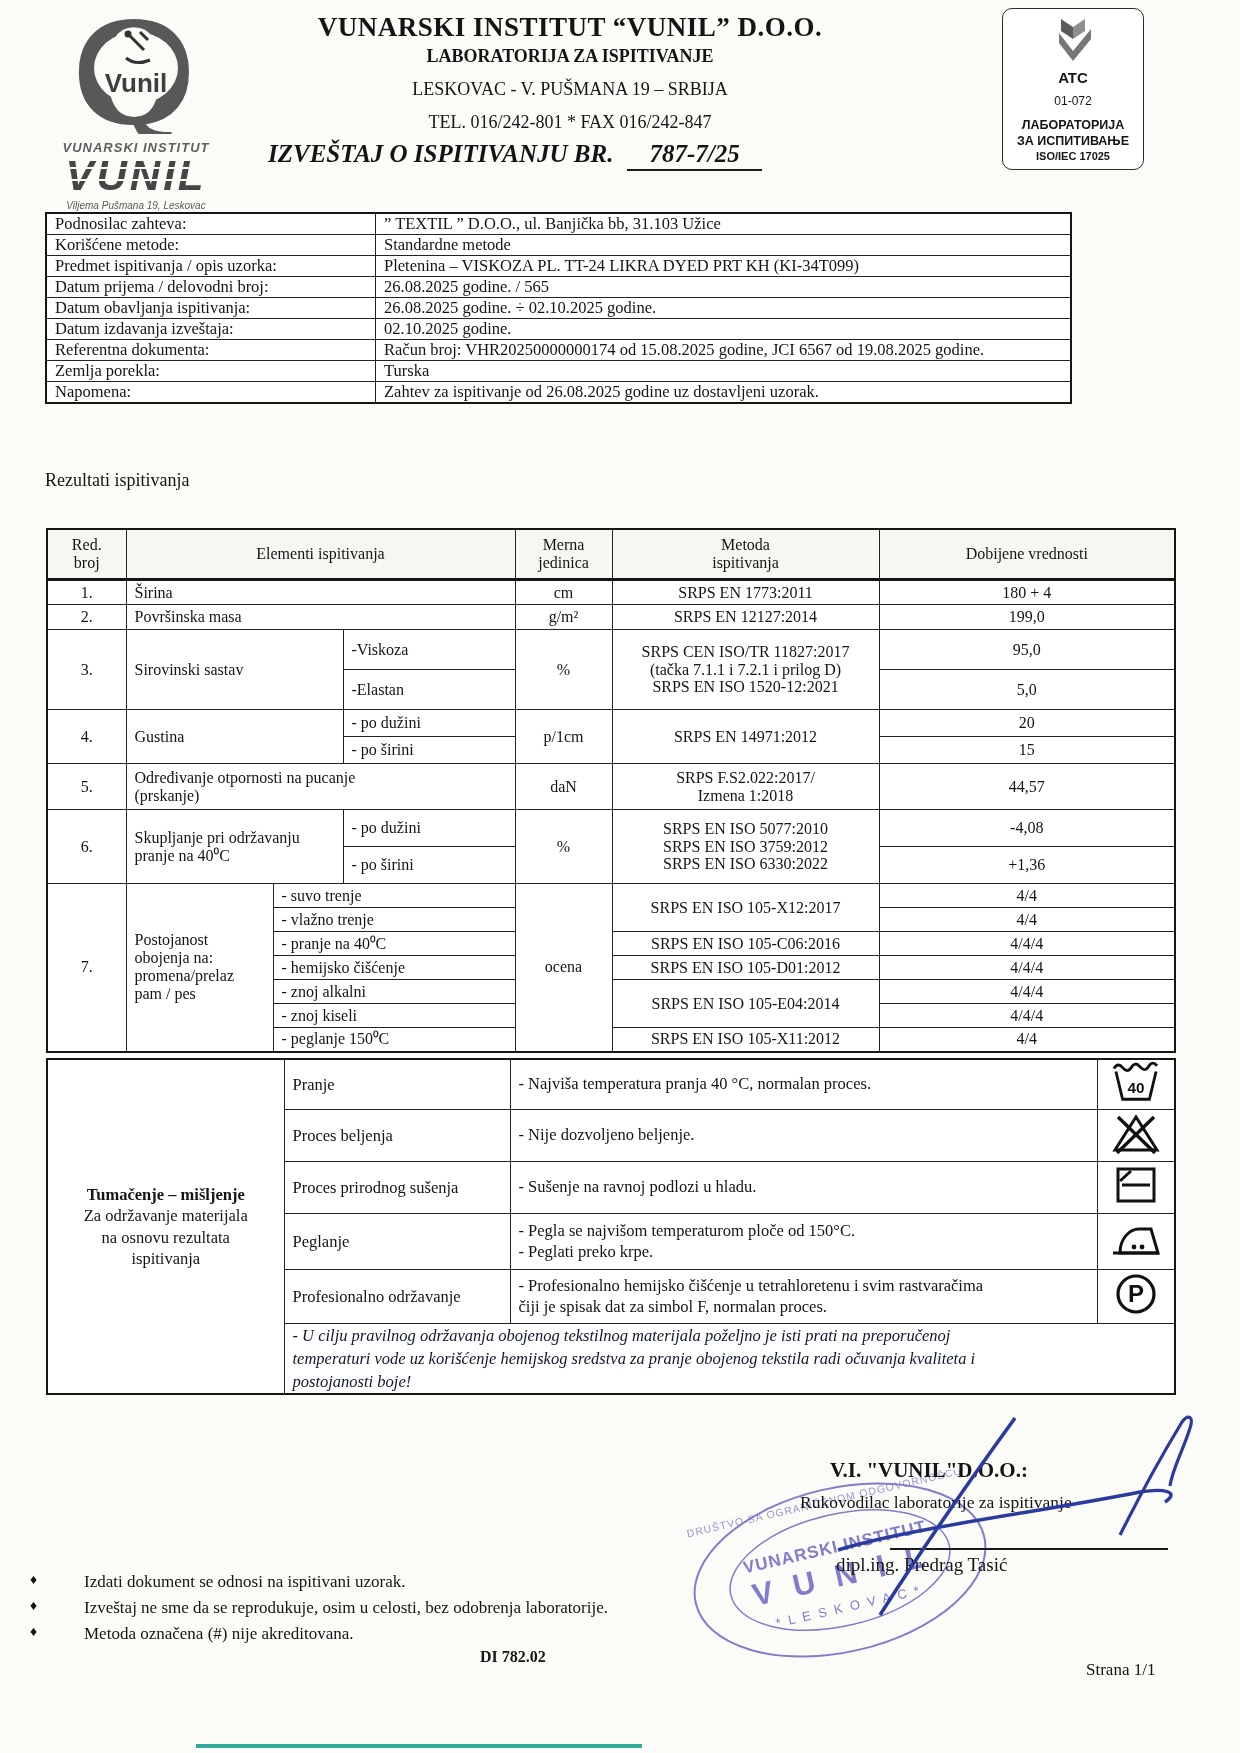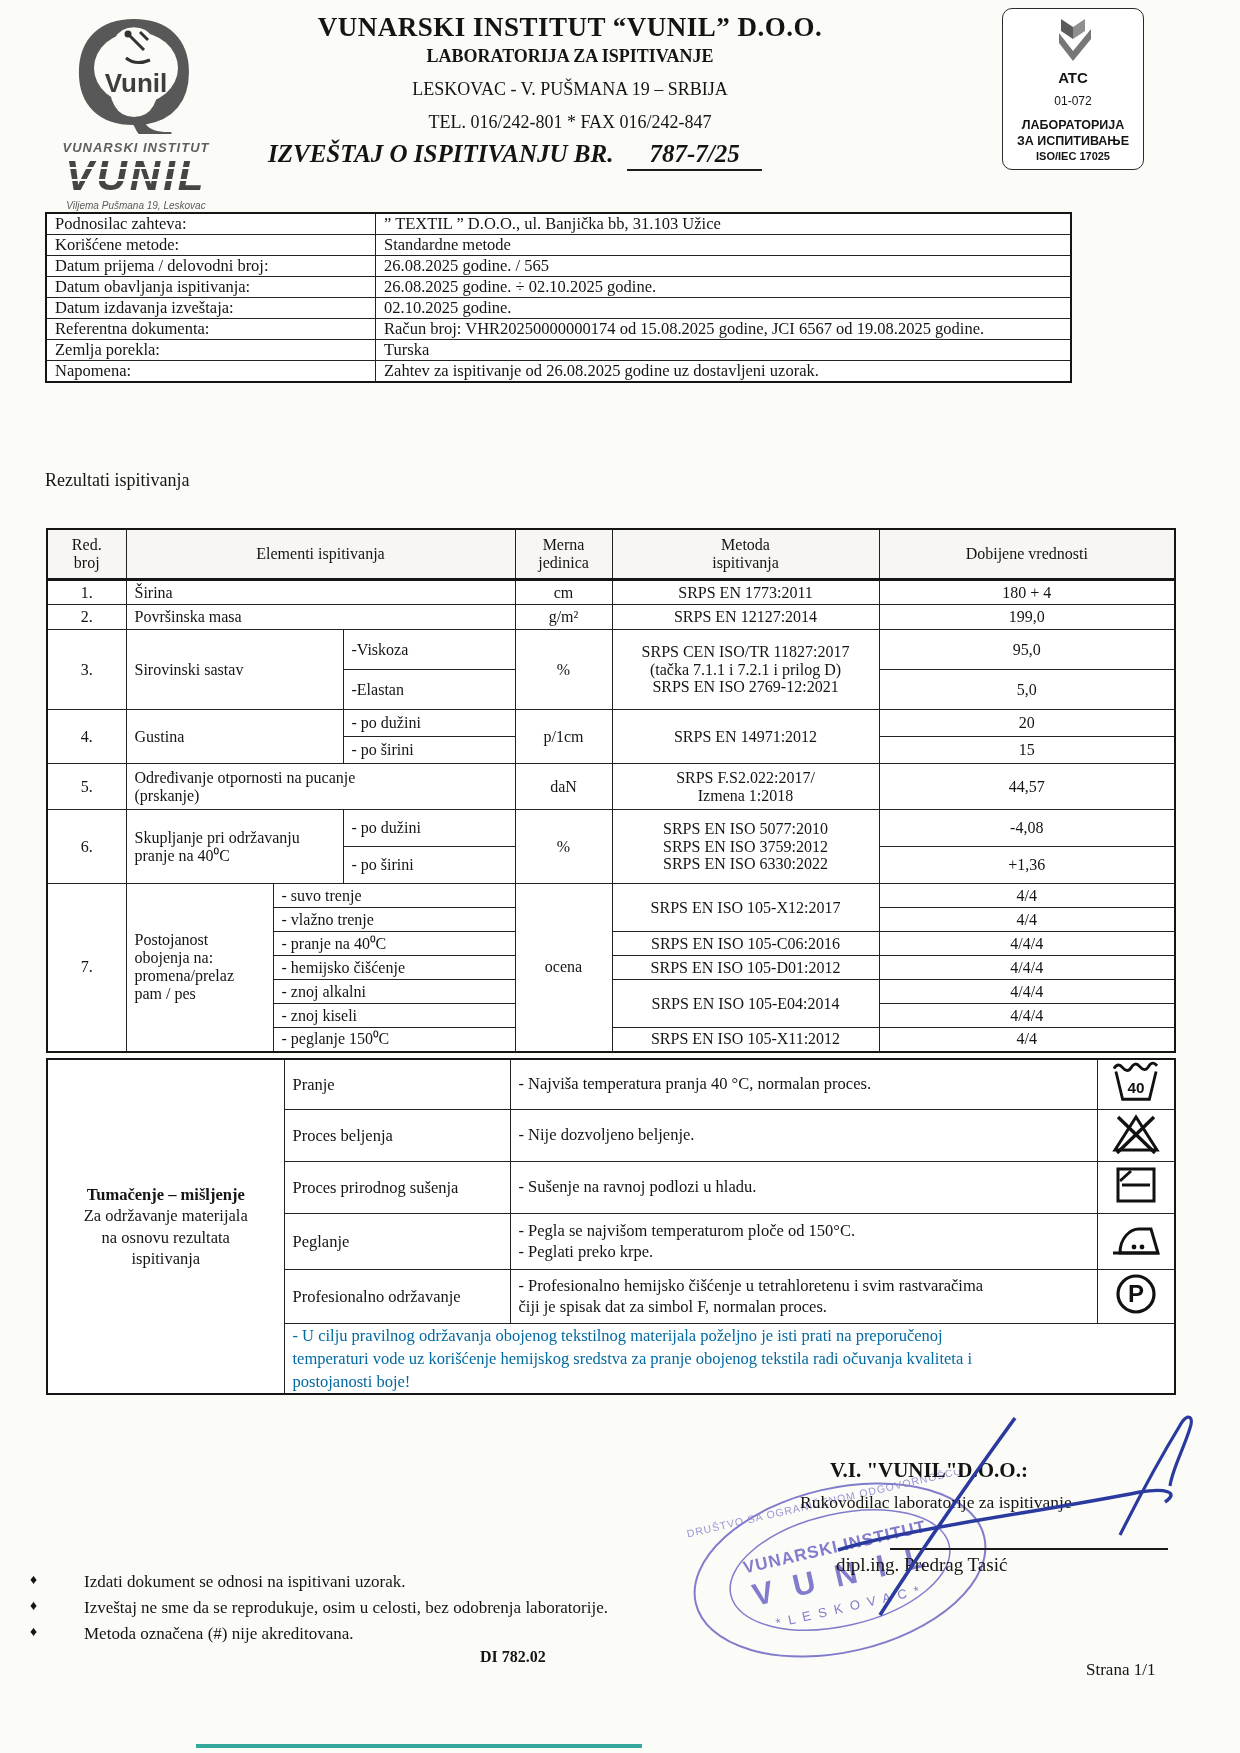--- a/index.html
+++ b/index.html
@@ -130,6 +130,10 @@
         <td class="val">Standardne metode</td>
       </tr>
   <tr>
+        <td class="lbl">Predmet ispitivanja / opis uzorka:</td>
+        <td class="val">Pletenina – VISKOZA PL. TT-24 LIKRA DYED PRT KH (KI-34T099)</td>
+      </tr>
+  <tr>
         <td class="lbl">Datum prijema / delovodni broj:</td>
         <td class="val">26.08.2025 godine.      /      565</td>
       </tr>

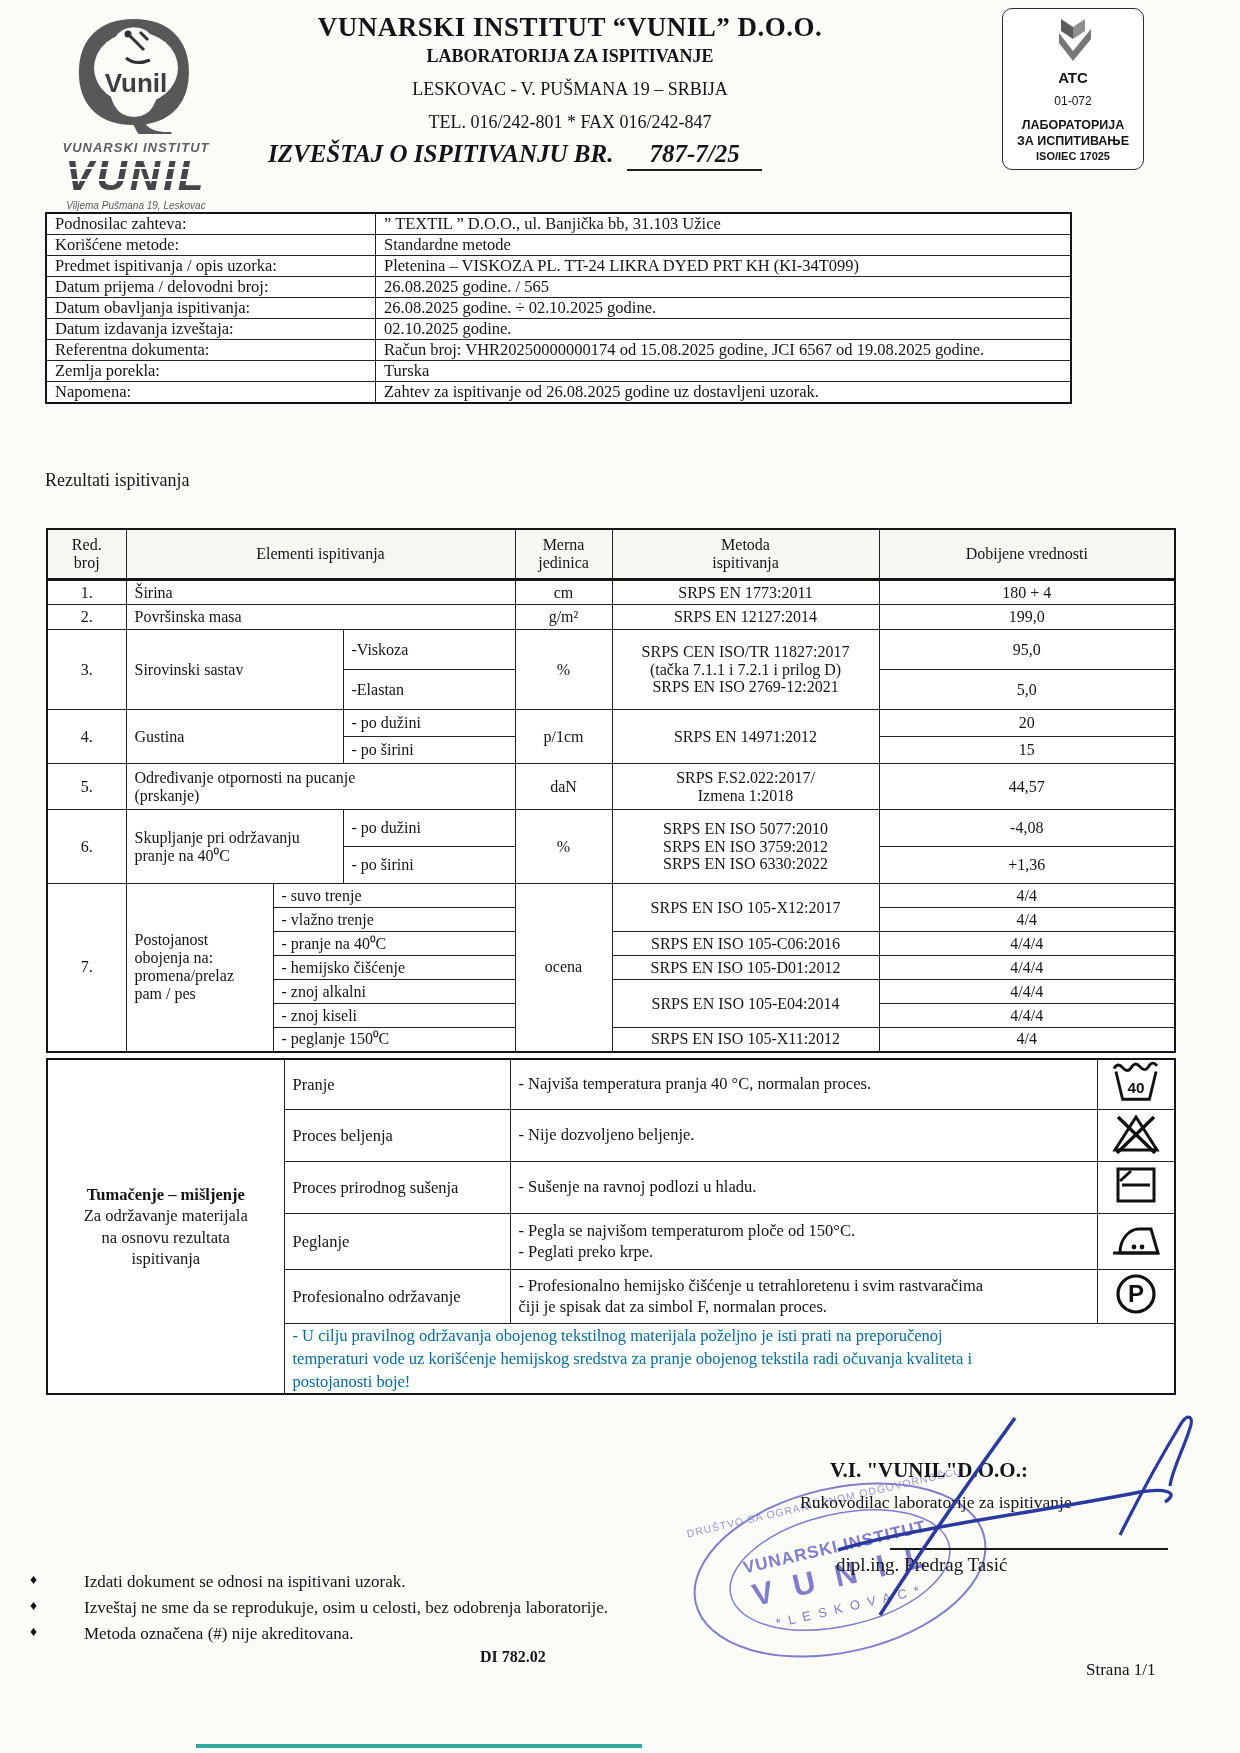--- a/index.html
+++ b/index.html
@@ -211,7 +211,7 @@
     <td class="ctr" rowspan="2">
       <div>SRPS CEN ISO/TR 11827:2017</div>
           <div>(tačka 7.1.1 i 7.2.1 i prilog D)</div>
-          <div>SRPS EN ISO 2769-12:2021</div>
+          <div>SRPS EN ISO 1520-12:2021</div>
     </td>
     <td class="ctr">95,0</td>
   </tr>

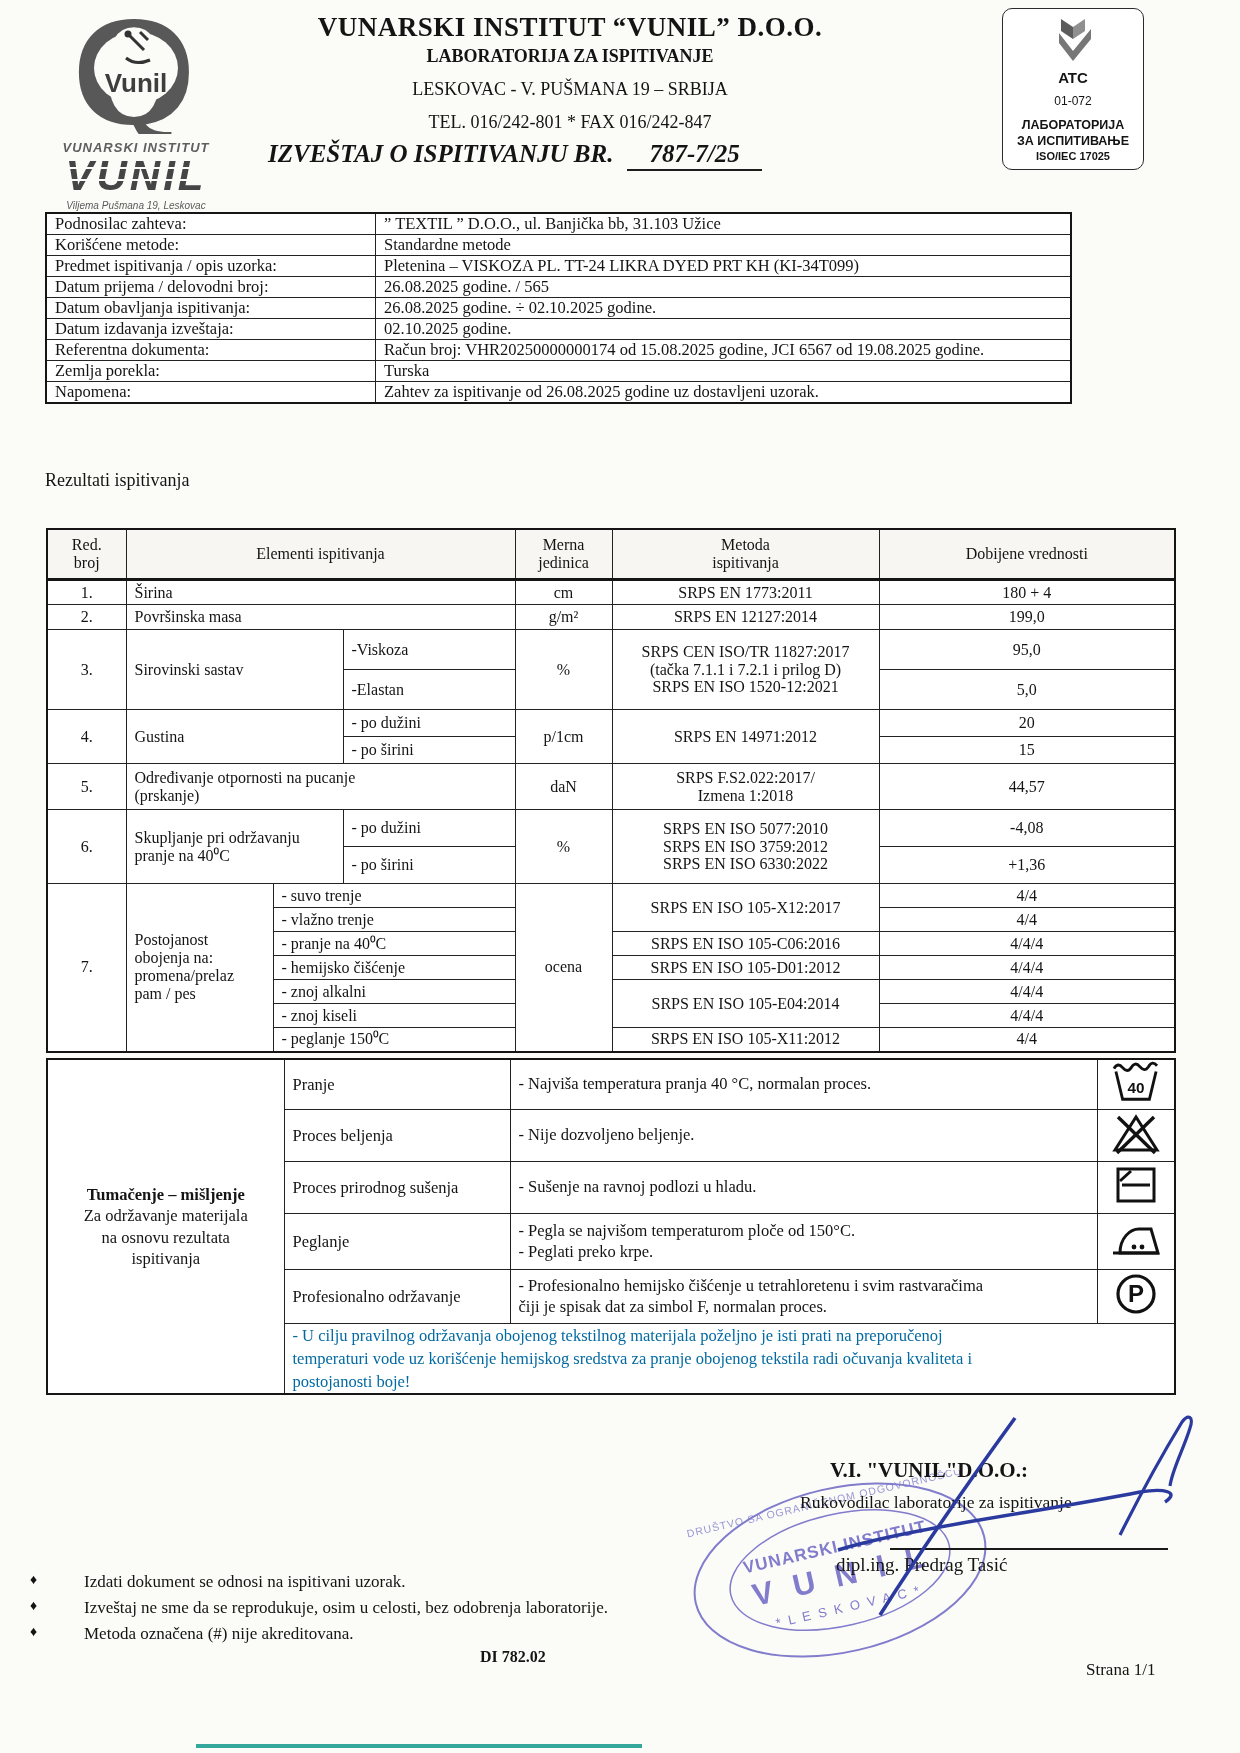--- a/index.html
+++ b/index.html
@@ -52,7 +52,7 @@
   .care-term{padding-left:12px;}
   .care-desc{padding-left:10px;line-height:1.25;}
   .care-sym{text-align:center;padding:0;}
-  .care-note{color:#0369a1;line-height:1.4;padding:6px 10px;margin-left:40px;}
+  .care-note{font-style:italic;color:#0f172a;line-height:1.4;padding:6px 10px;margin-left:40px;}
   
   .sig-company{left:830px;top:1458px;width:340px;font-size:21px;font-weight:bold;white-space:nowrap;}
   .sig-role{left:800px;top:1492px;width:380px;font-size:17.5px;white-space:nowrap;}

